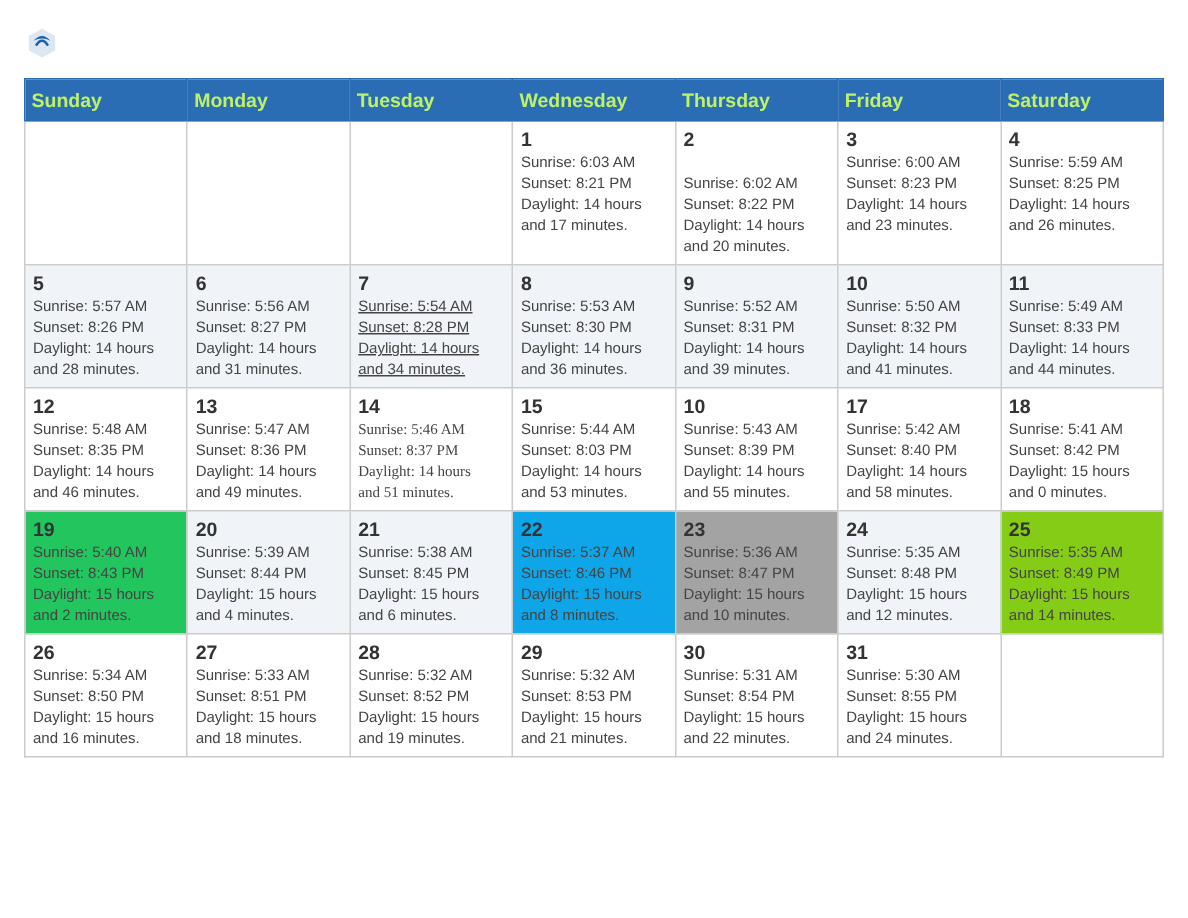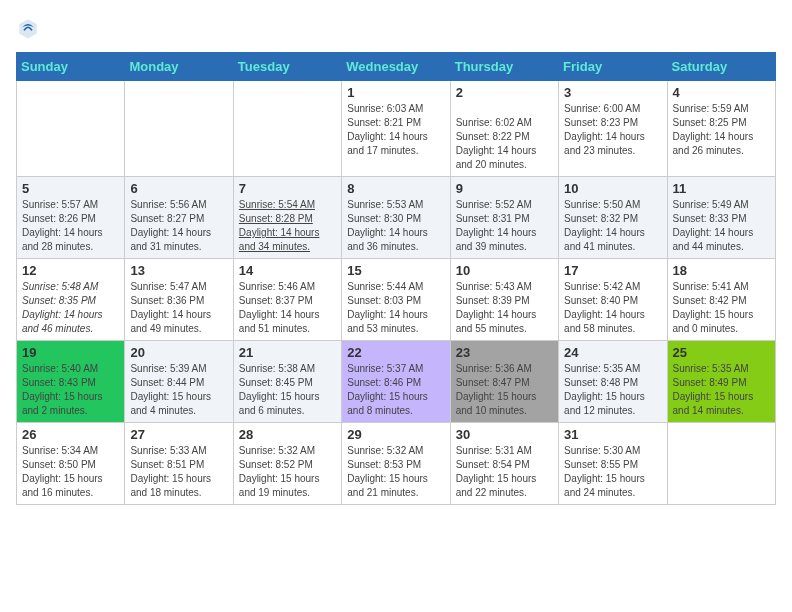--- a/index.html
+++ b/index.html
@@ -54,7 +54,7 @@
     }
     .calendar th {
       background-color: #2a6db5;
-      color: #5eead4;
+      color: #bef264;
       font-size: 13px;
       padding: 6px 4px;
       text-align: left;

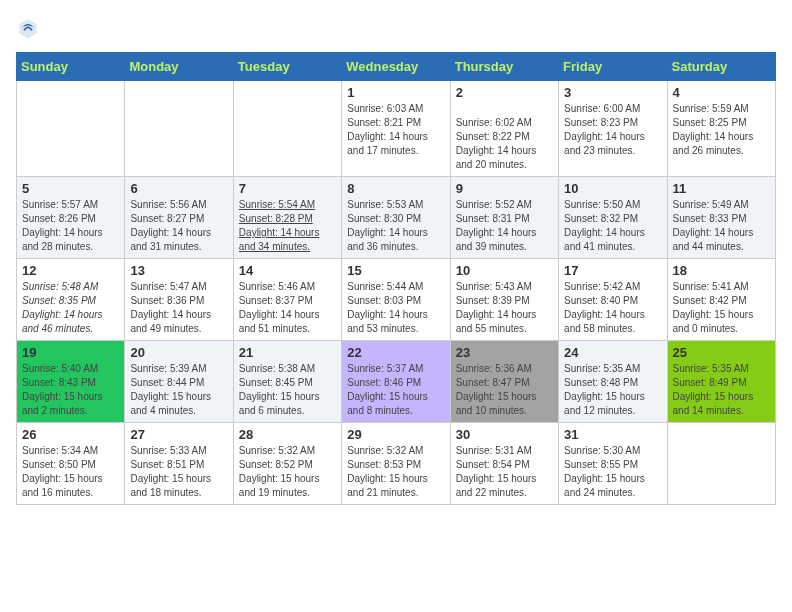--- a/index.html
+++ b/index.html
@@ -210,7 +210,7 @@
       <tr>
         <td>
           <span class="day-number">12</span>
-          <div class="day-info" style="white-space: pre-line; font-style: italic;">Sunrise: 5:48 AM
+          <div class="day-info" style="white-space: pre-line;">Sunrise: 5:48 AM
 Sunset: 8:35 PM
 Daylight: 14 hours
 and 46 minutes.</div>

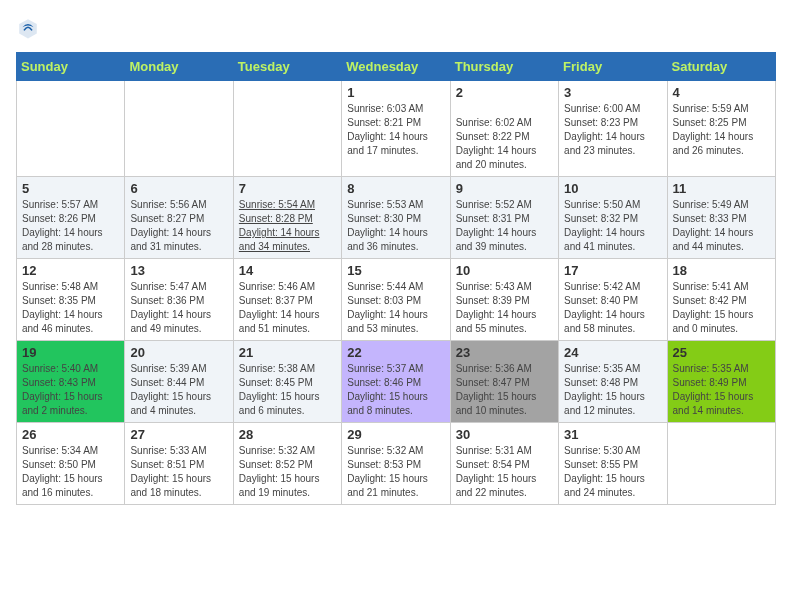--- a/index.html
+++ b/index.html
@@ -224,7 +224,7 @@
         </td>
         <td>
           <span class="day-number">14</span>
-          <div class="day-info" style="white-space: pre-line;">Sunrise: 5:46 AM
+          <div class="day-info" style="white-space: pre-line; font-family: Liberation Serif, serif;">Sunrise: 5:46 AM
 Sunset: 8:37 PM
 Daylight: 14 hours
 and 51 minutes.</div>

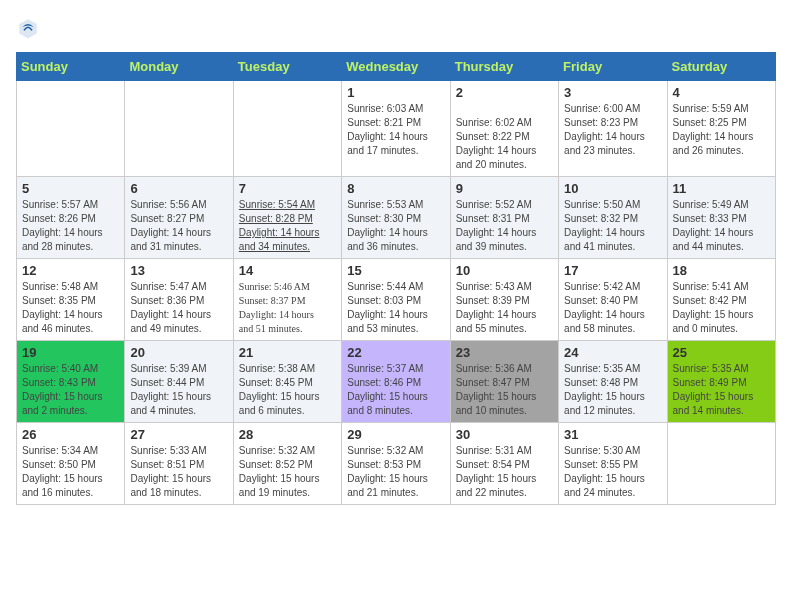--- a/index.html
+++ b/index.html
@@ -280,7 +280,7 @@
 Daylight: 15 hours
 and 6 minutes.</div>
         </td>
-        <td style="background: #c4b5fd; margin-left: 33px;">
+        <td style="background: #0ea5e9; margin-left: 33px;">
           <span class="day-number">22</span>
           <div class="day-info" style="white-space: pre-line;">Sunrise: 5:37 AM
 Sunset: 8:46 PM

